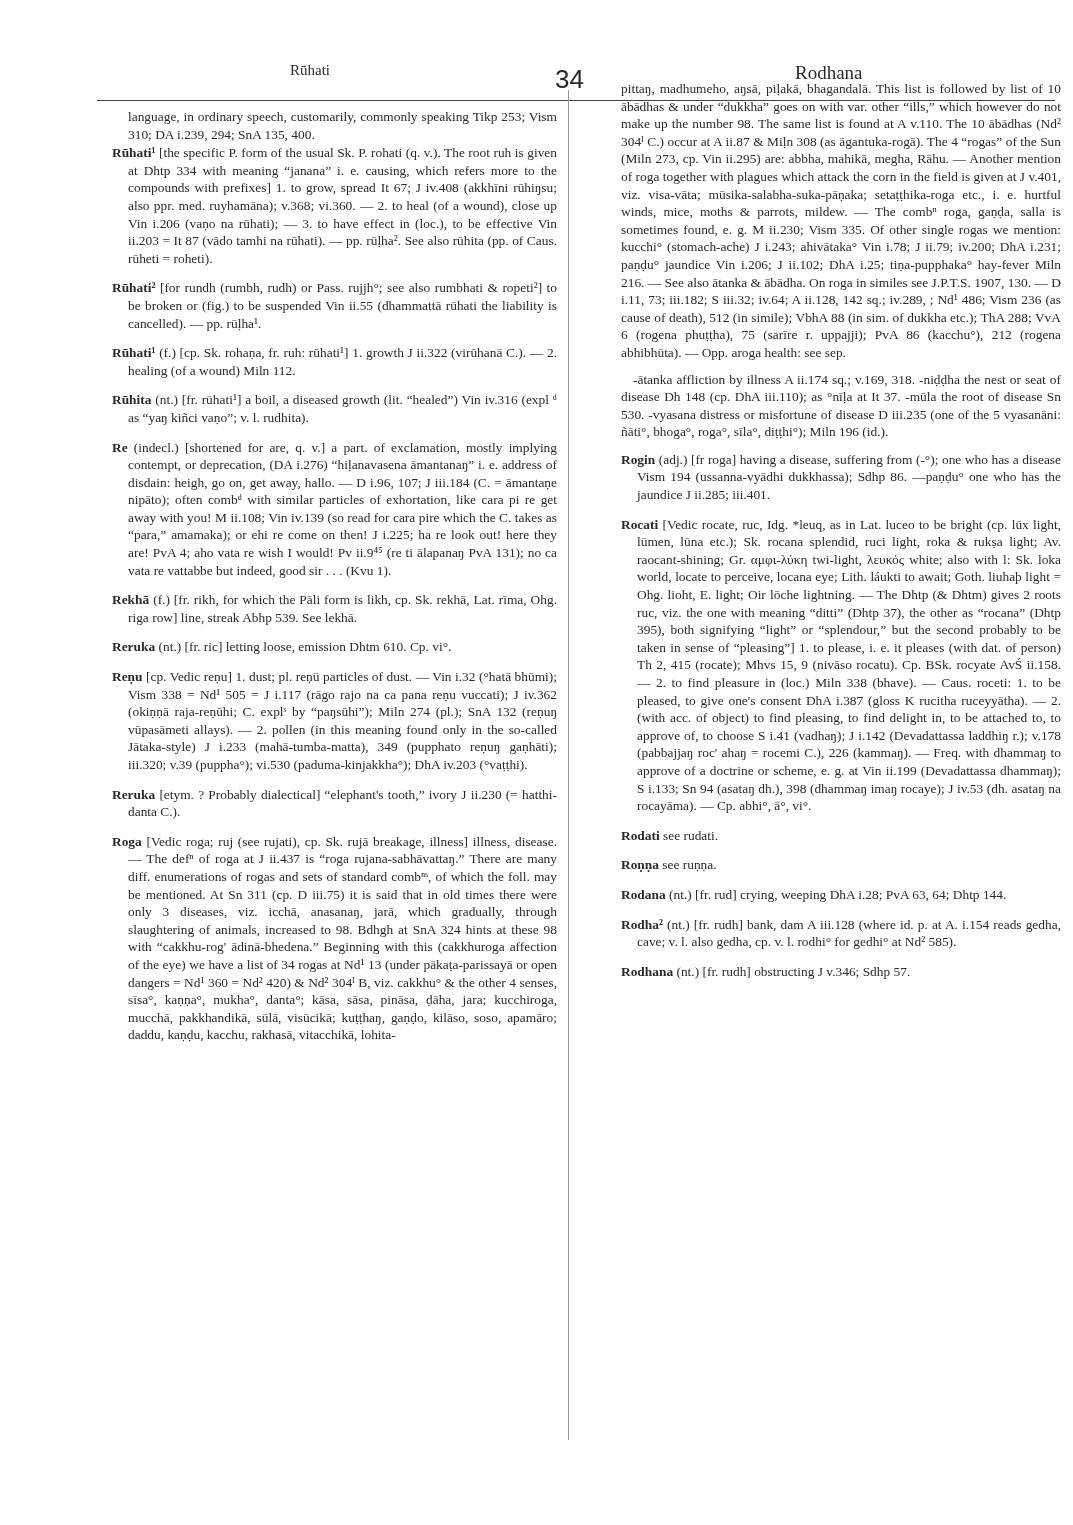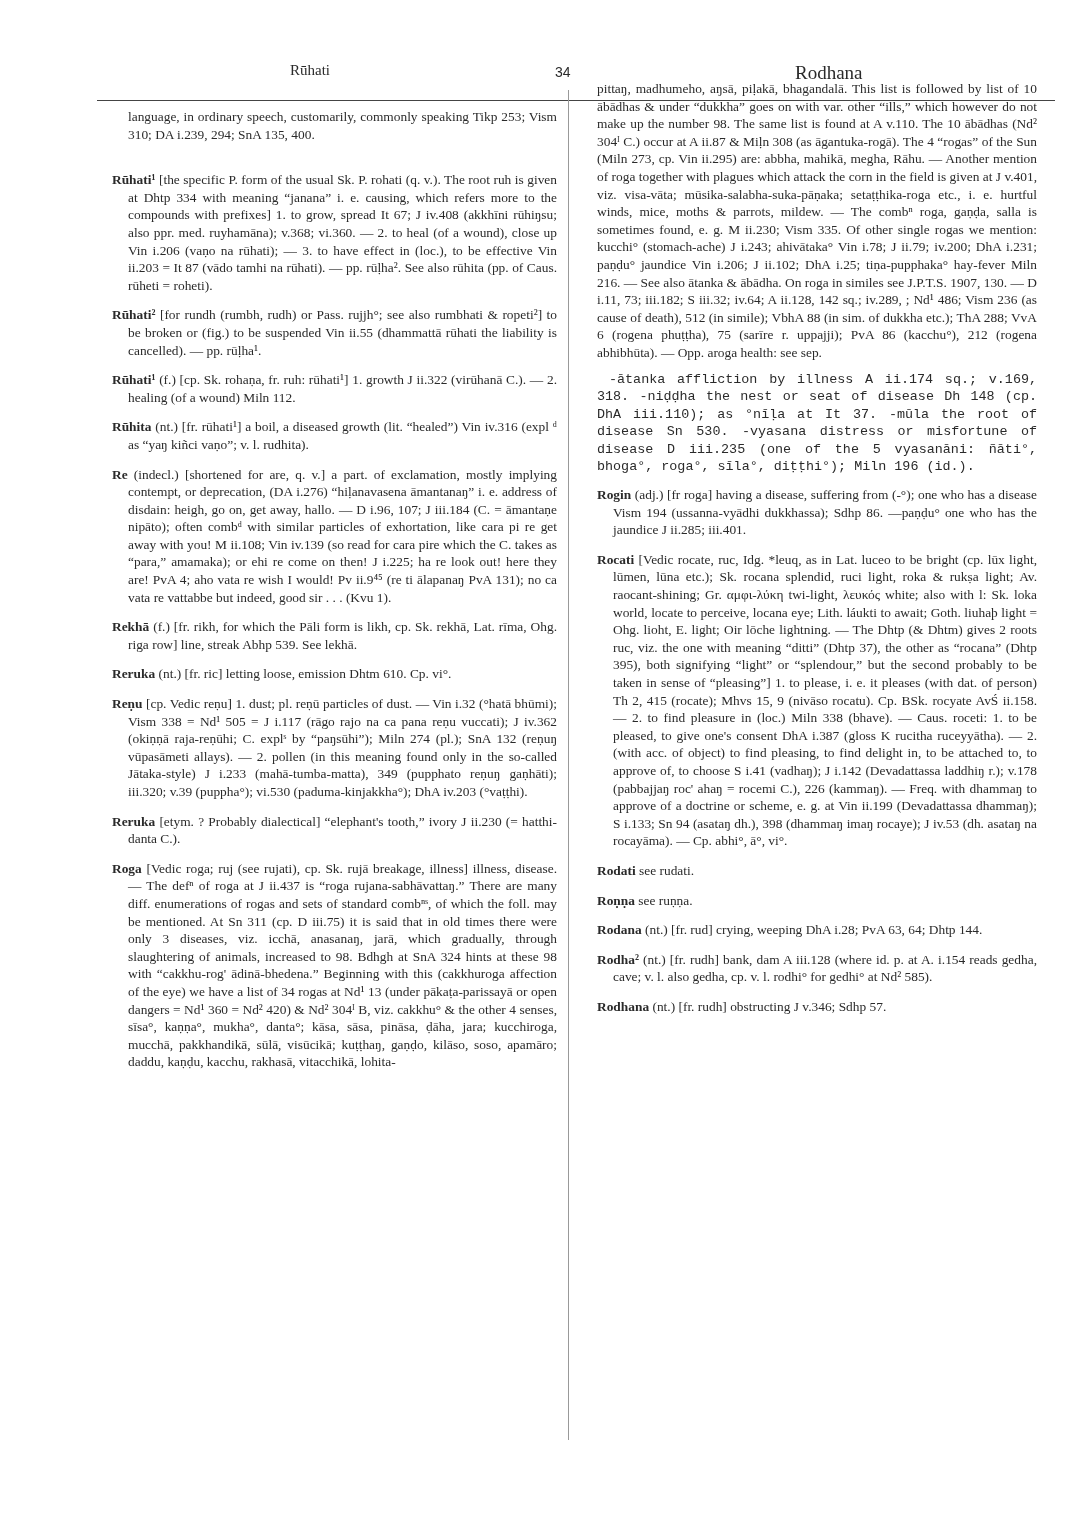--- a/index.html
+++ b/index.html
@@ -7,7 +7,7 @@
          font-family: "Liberation Serif", "DejaVu Serif", serif; color: #2a2a2a; }
   .header { position: absolute; top: 62px; left: 95px; width: 965px; height: 30px; }
   .header .left { position: absolute; left: 195px; top: 0; font-size: 15px; }
-  .header .num { position: absolute; left: 460px; top: 2px; font-size: 14px; font-family: "Liberation Sans", sans-serif; }
+  .header .num { position: absolute; left: 460px; top: 2px; font-size: 26px; font-family: "Liberation Sans", sans-serif; }
   .header .right { position: absolute; left: 700px; top: 0; font-size: 19px; }
   .rule { position: absolute; top: 100px; left: 97px; width: 958px; border-top: 1.5px solid #444; }
   .divider { position: absolute; top: 90px; left: 568px; height: 1350px; border-left: 1px solid #999; }

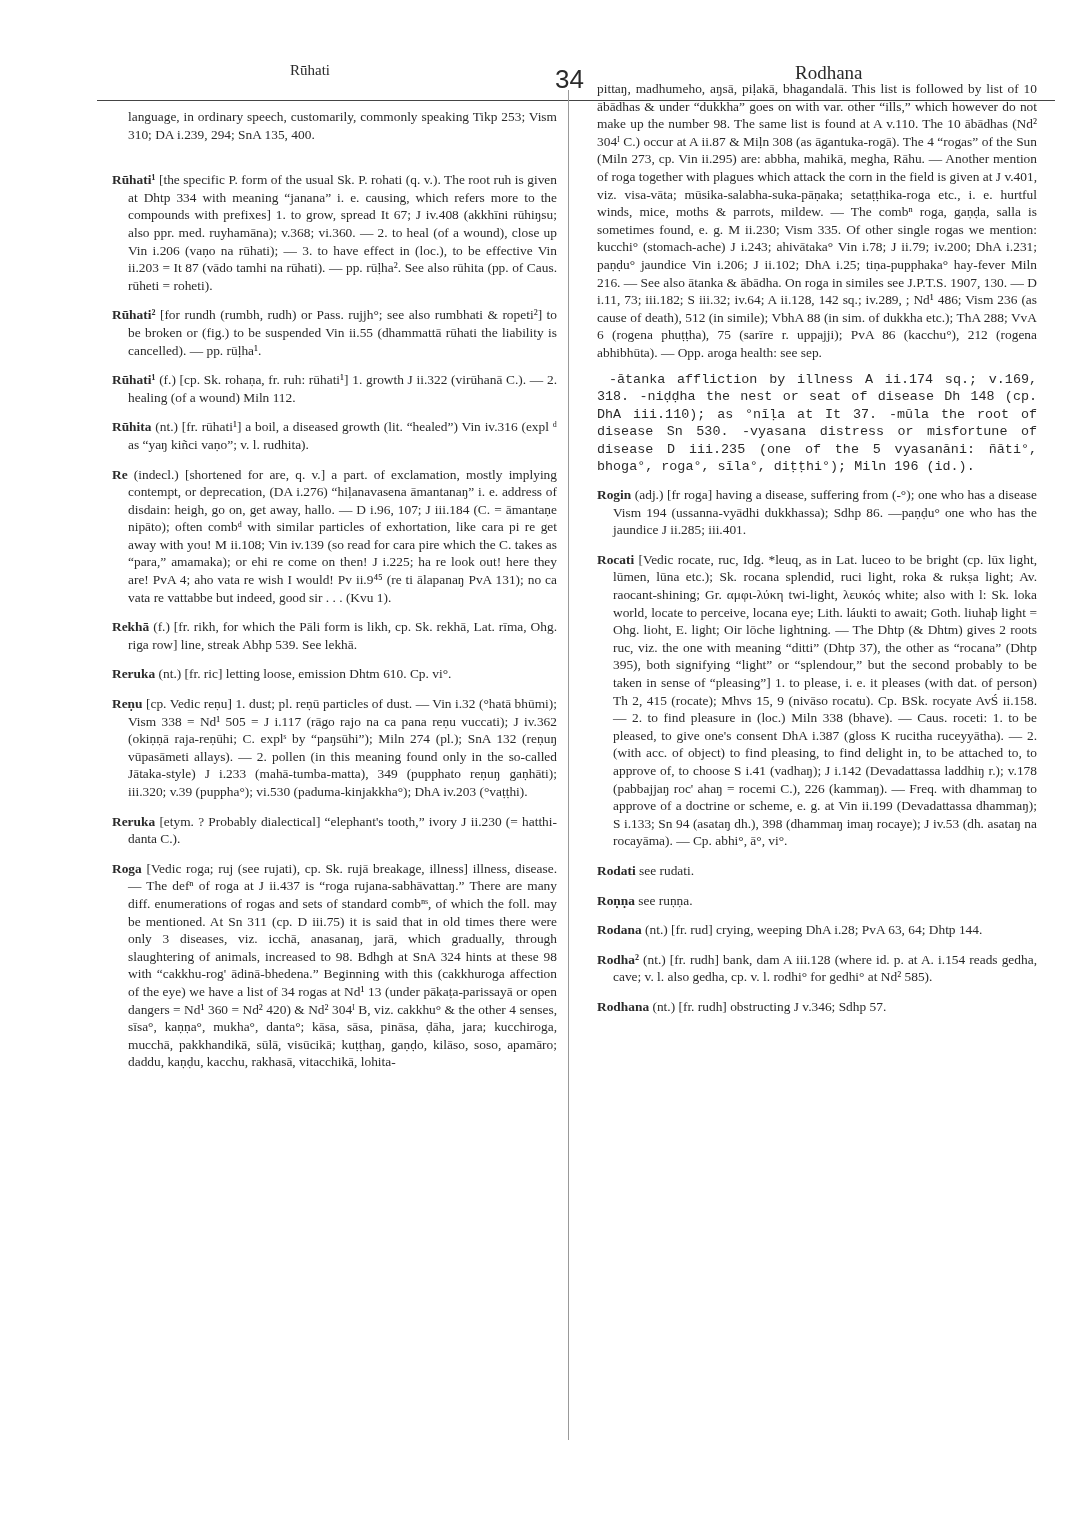--- a/index.html
+++ b/index.html
@@ -13,7 +13,7 @@
   .divider { position: absolute; top: 90px; left: 568px; height: 1350px; border-left: 1px solid #999; }
   .col { position: absolute; font-size: 13.4px; line-height: 17.6px; text-align: justify; }
   .col.left { left: 112px; top: 108px; width: 445px; }
-  .col.right { left: 597px; top: 80px; width: 440px; }
+  .col.right { left: 621px; top: 80px; width: 440px; }
   .entry { margin: 0 0 12px 0; padding-left: 16px; text-indent: -16px; }
   .entry.cont { padding-left: 16px; text-indent: 0; margin-bottom: 28px; }
   .entry.cont-r { padding-left: 0; text-indent: 0; margin-bottom: 2px; }

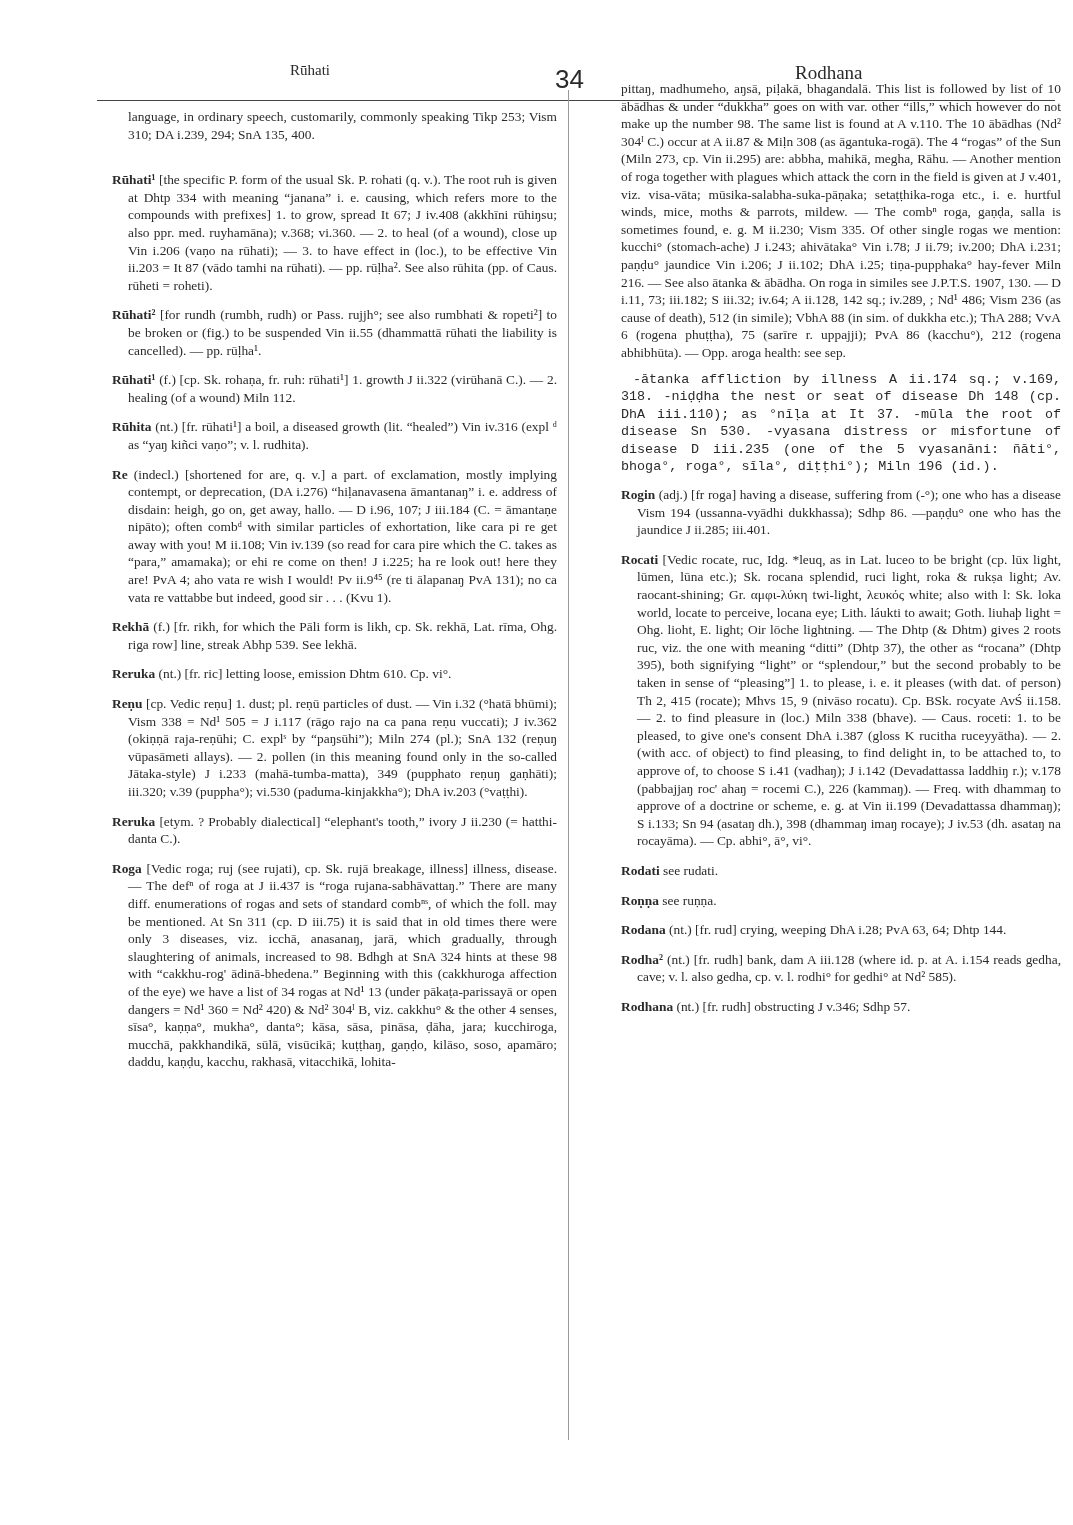--- a/index.html
+++ b/index.html
@@ -15,7 +15,7 @@
   .col.left { left: 112px; top: 108px; width: 445px; }
   .col.right { left: 621px; top: 80px; width: 440px; }
   .entry { margin: 0 0 12px 0; padding-left: 16px; text-indent: -16px; }
-  .entry.cont { padding-left: 16px; text-indent: 0; margin-bottom: 28px; }
+  .entry.cont { padding-left: 16px; text-indent: 0; margin-bottom: 1px; }
   .entry.cont-r { padding-left: 0; text-indent: 0; margin-bottom: 2px; }
   .sub { padding-left: 0; text-indent: 12px; margin: 9px 0 10px 0; font-family: Liberation Mono, monospace; }
   .hw { font-weight: bold; }

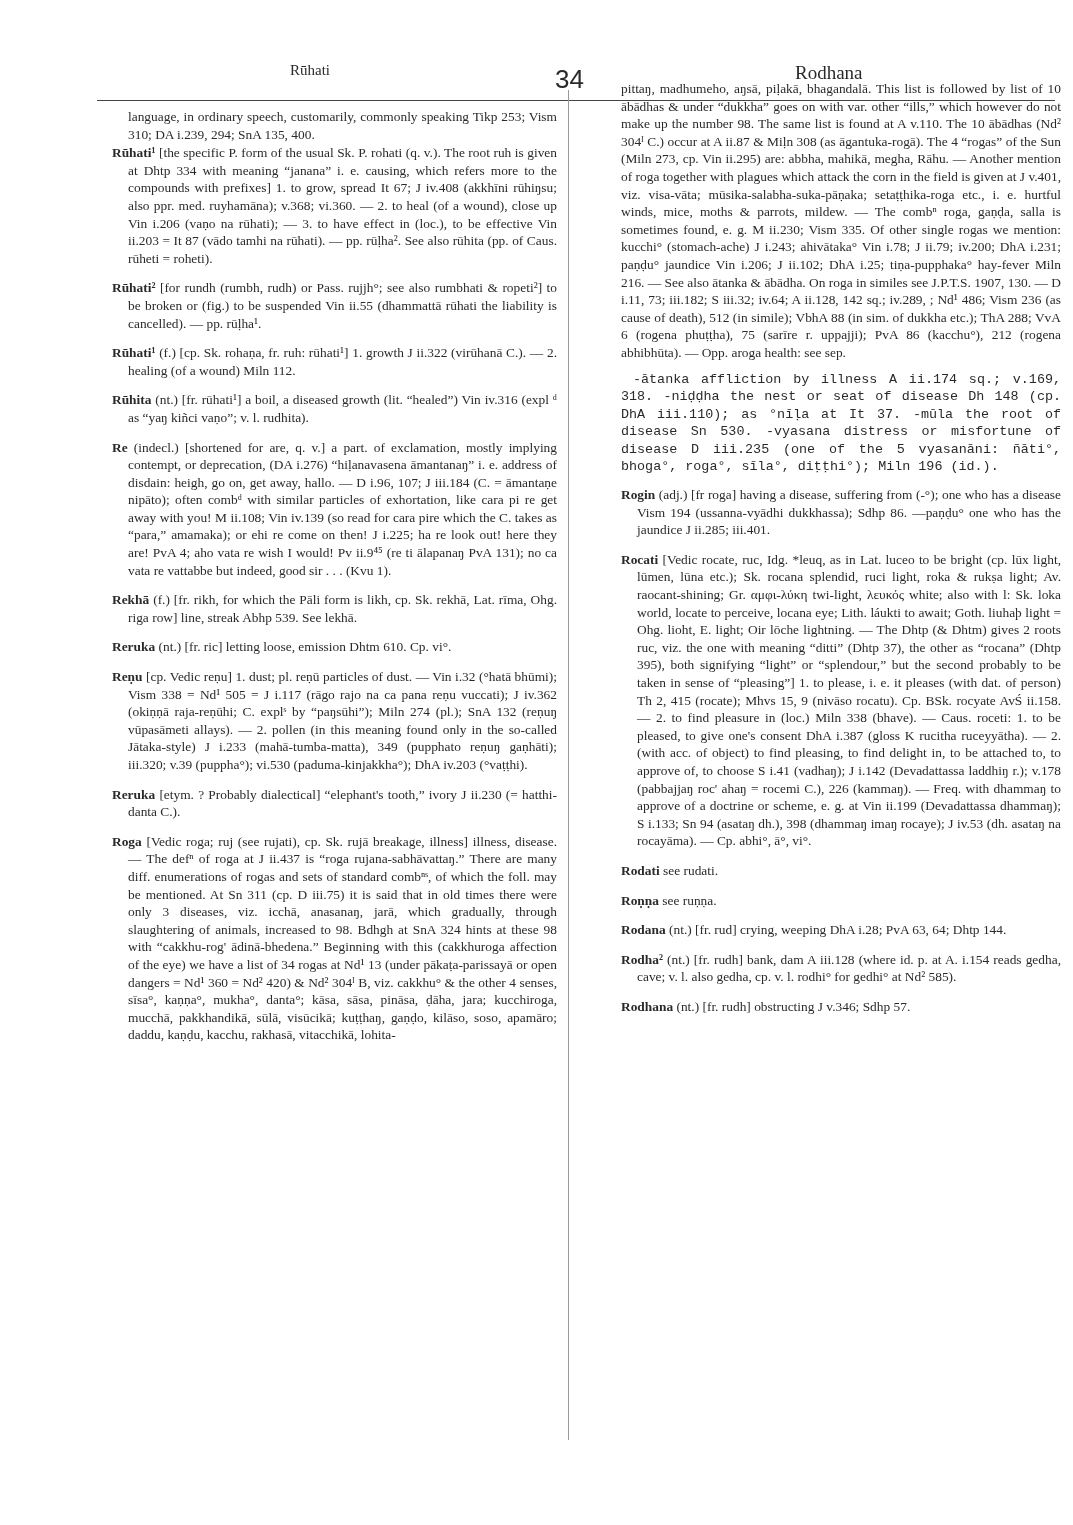--- a/index.html
+++ b/index.html
@@ -17,7 +17,7 @@
   .entry { margin: 0 0 12px 0; padding-left: 16px; text-indent: -16px; }
   .entry.cont { padding-left: 16px; text-indent: 0; margin-bottom: 1px; }
   .entry.cont-r { padding-left: 0; text-indent: 0; margin-bottom: 2px; }
-  .sub { padding-left: 0; text-indent: 12px; margin: 9px 0 10px 0; font-family: Liberation Mono, monospace; }
+  .sub { padding-left: 0; text-indent: 12px; margin: 9px 0 10px 0; }
   .hw { font-weight: bold; }
 </style>
 </head>

